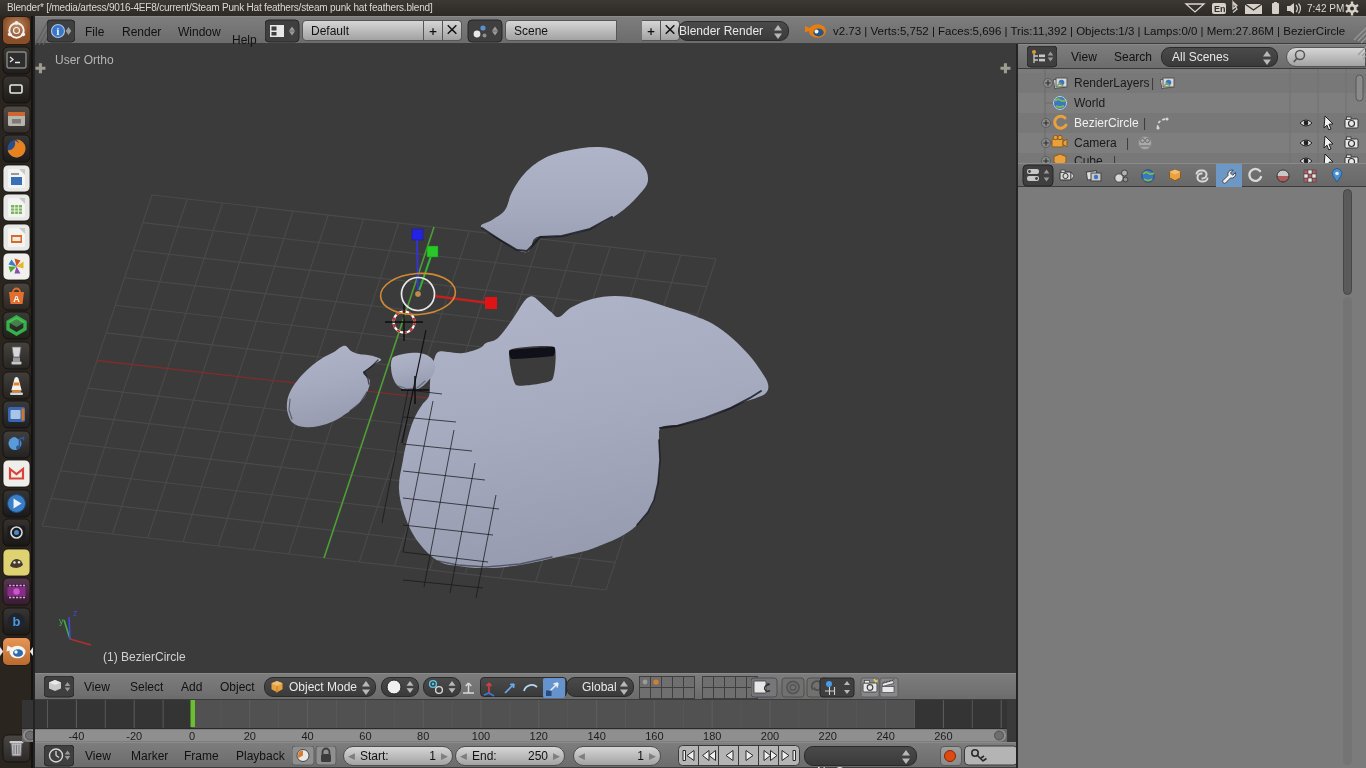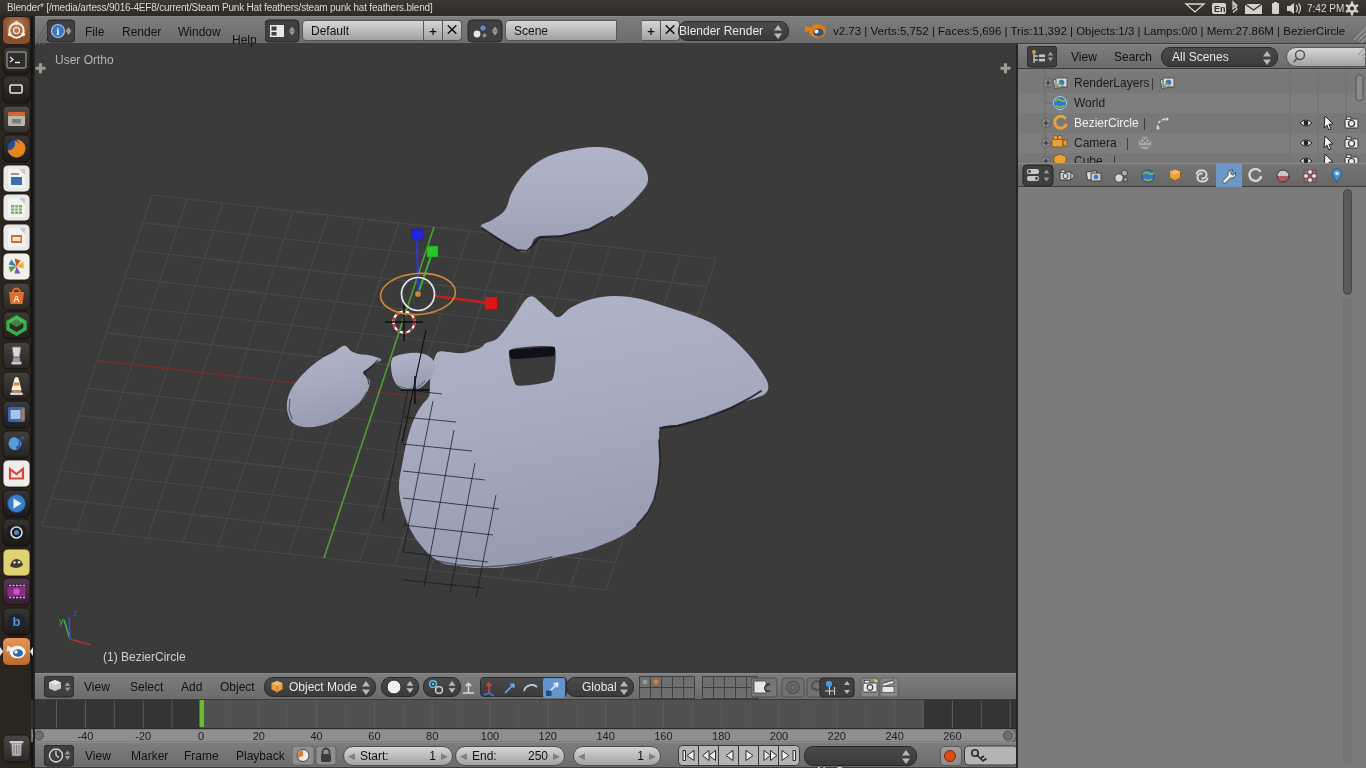--- a/index.html
+++ b/index.html
@@ -560,7 +560,7 @@
 
   </div>
 
-  <div class="abs" id="timeline" style="left:31px; top:700px; width:985px; height:42px; background:#383838;">
+  <div class="abs" id="timeline" style="left:22px; top:700px; width:985px; height:42px; background:#383838;">
     <svg width="985" height="42" viewBox="0 0 985 42">
       <rect x="0" y="0" width="985" height="42" fill="#343434"></rect>
       <rect x="170" y="0" width="722" height="29" fill="#515151"></rect>

